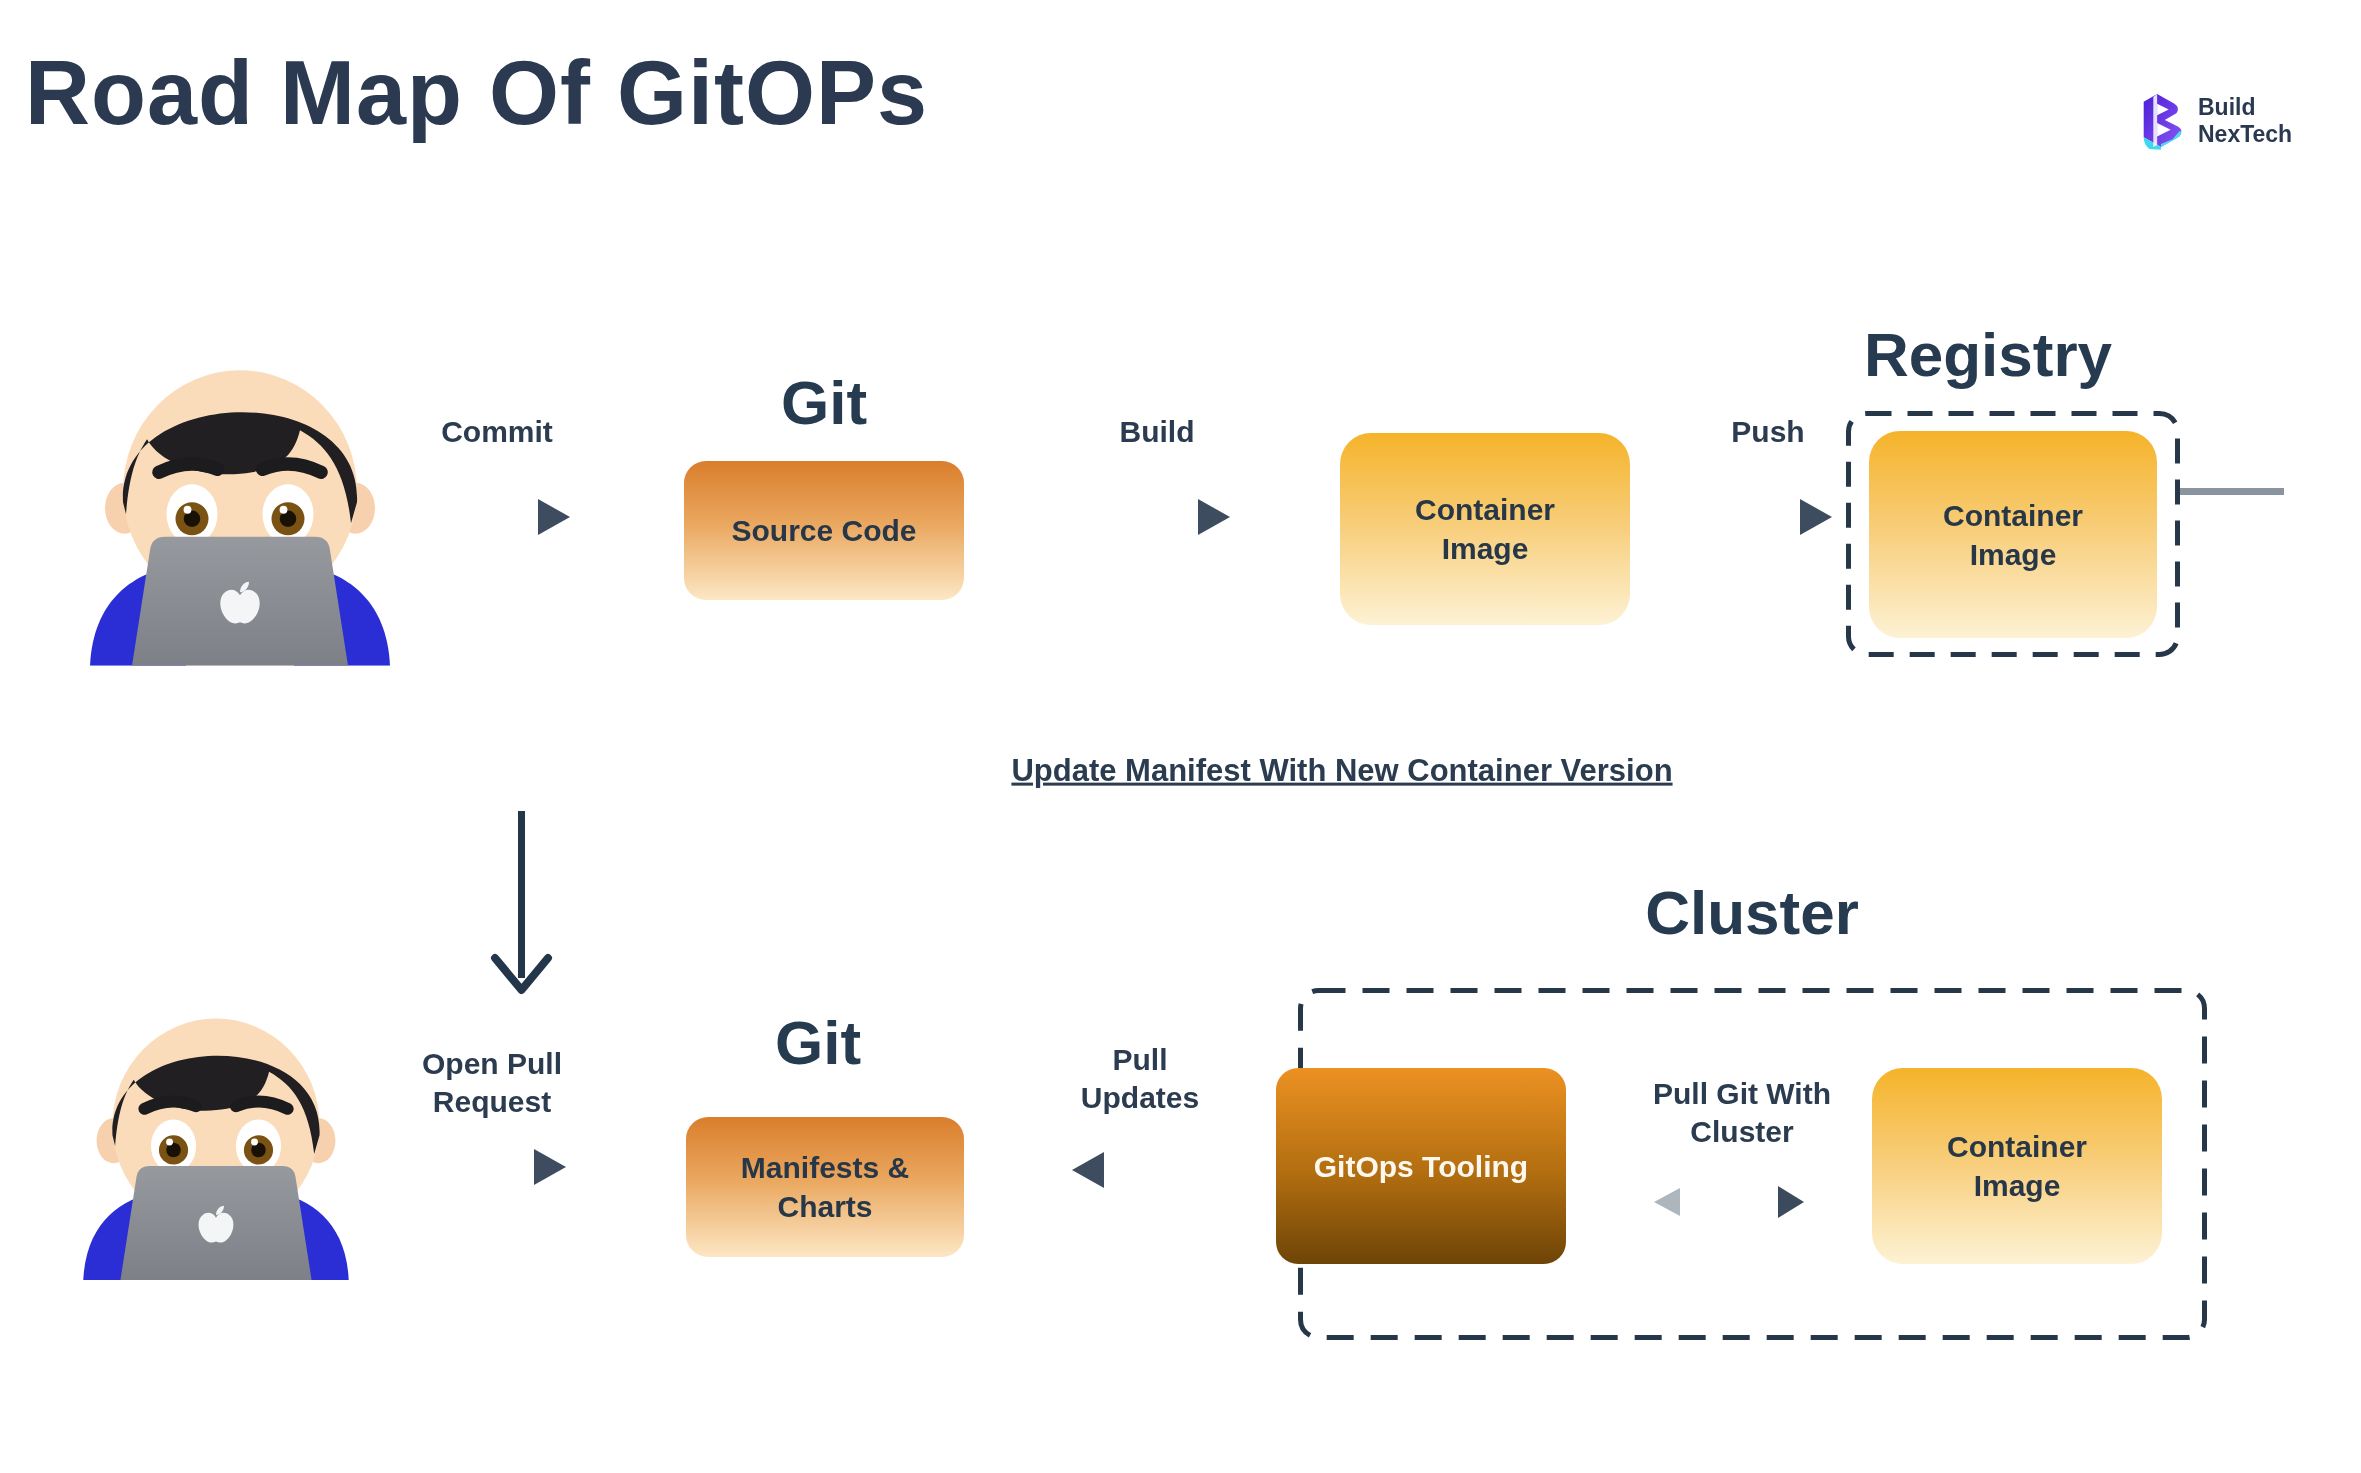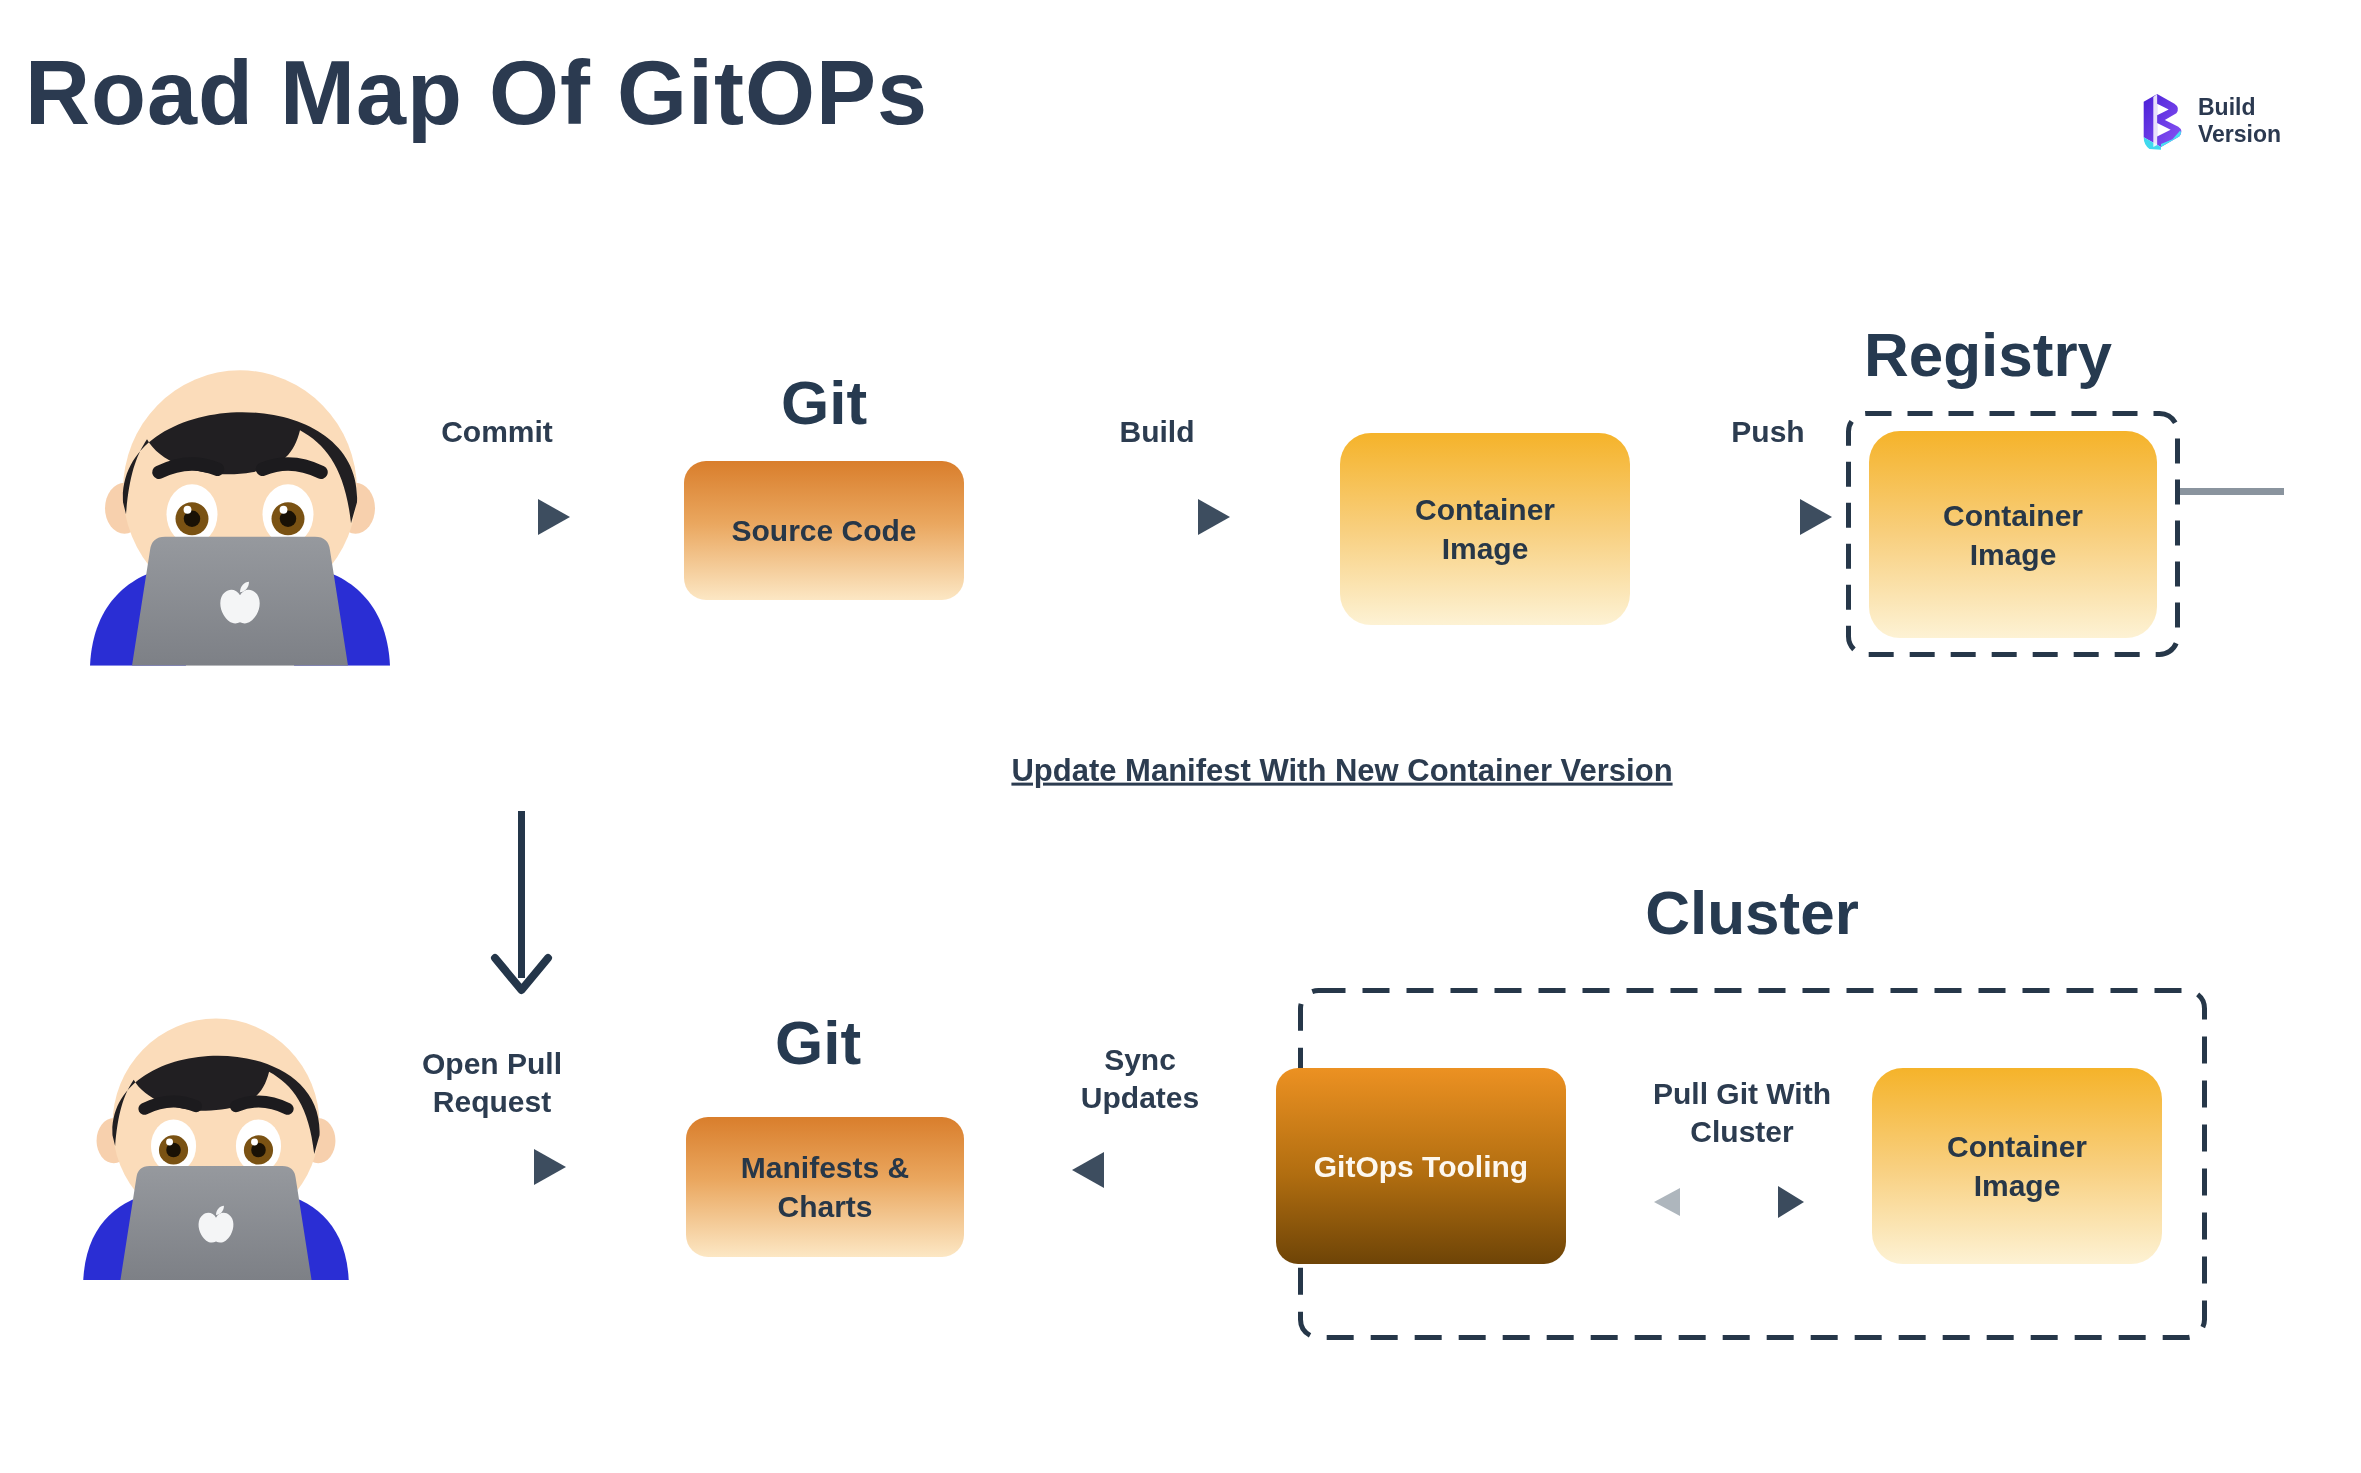--- a/index.html
+++ b/index.html
@@ -78,7 +78,7 @@
     </svg>
     <div class="brandtext">
       <div>Build</div>
-      <div>Version</div>
+      <div>NexTech</div>
     </div>
   </div>
 

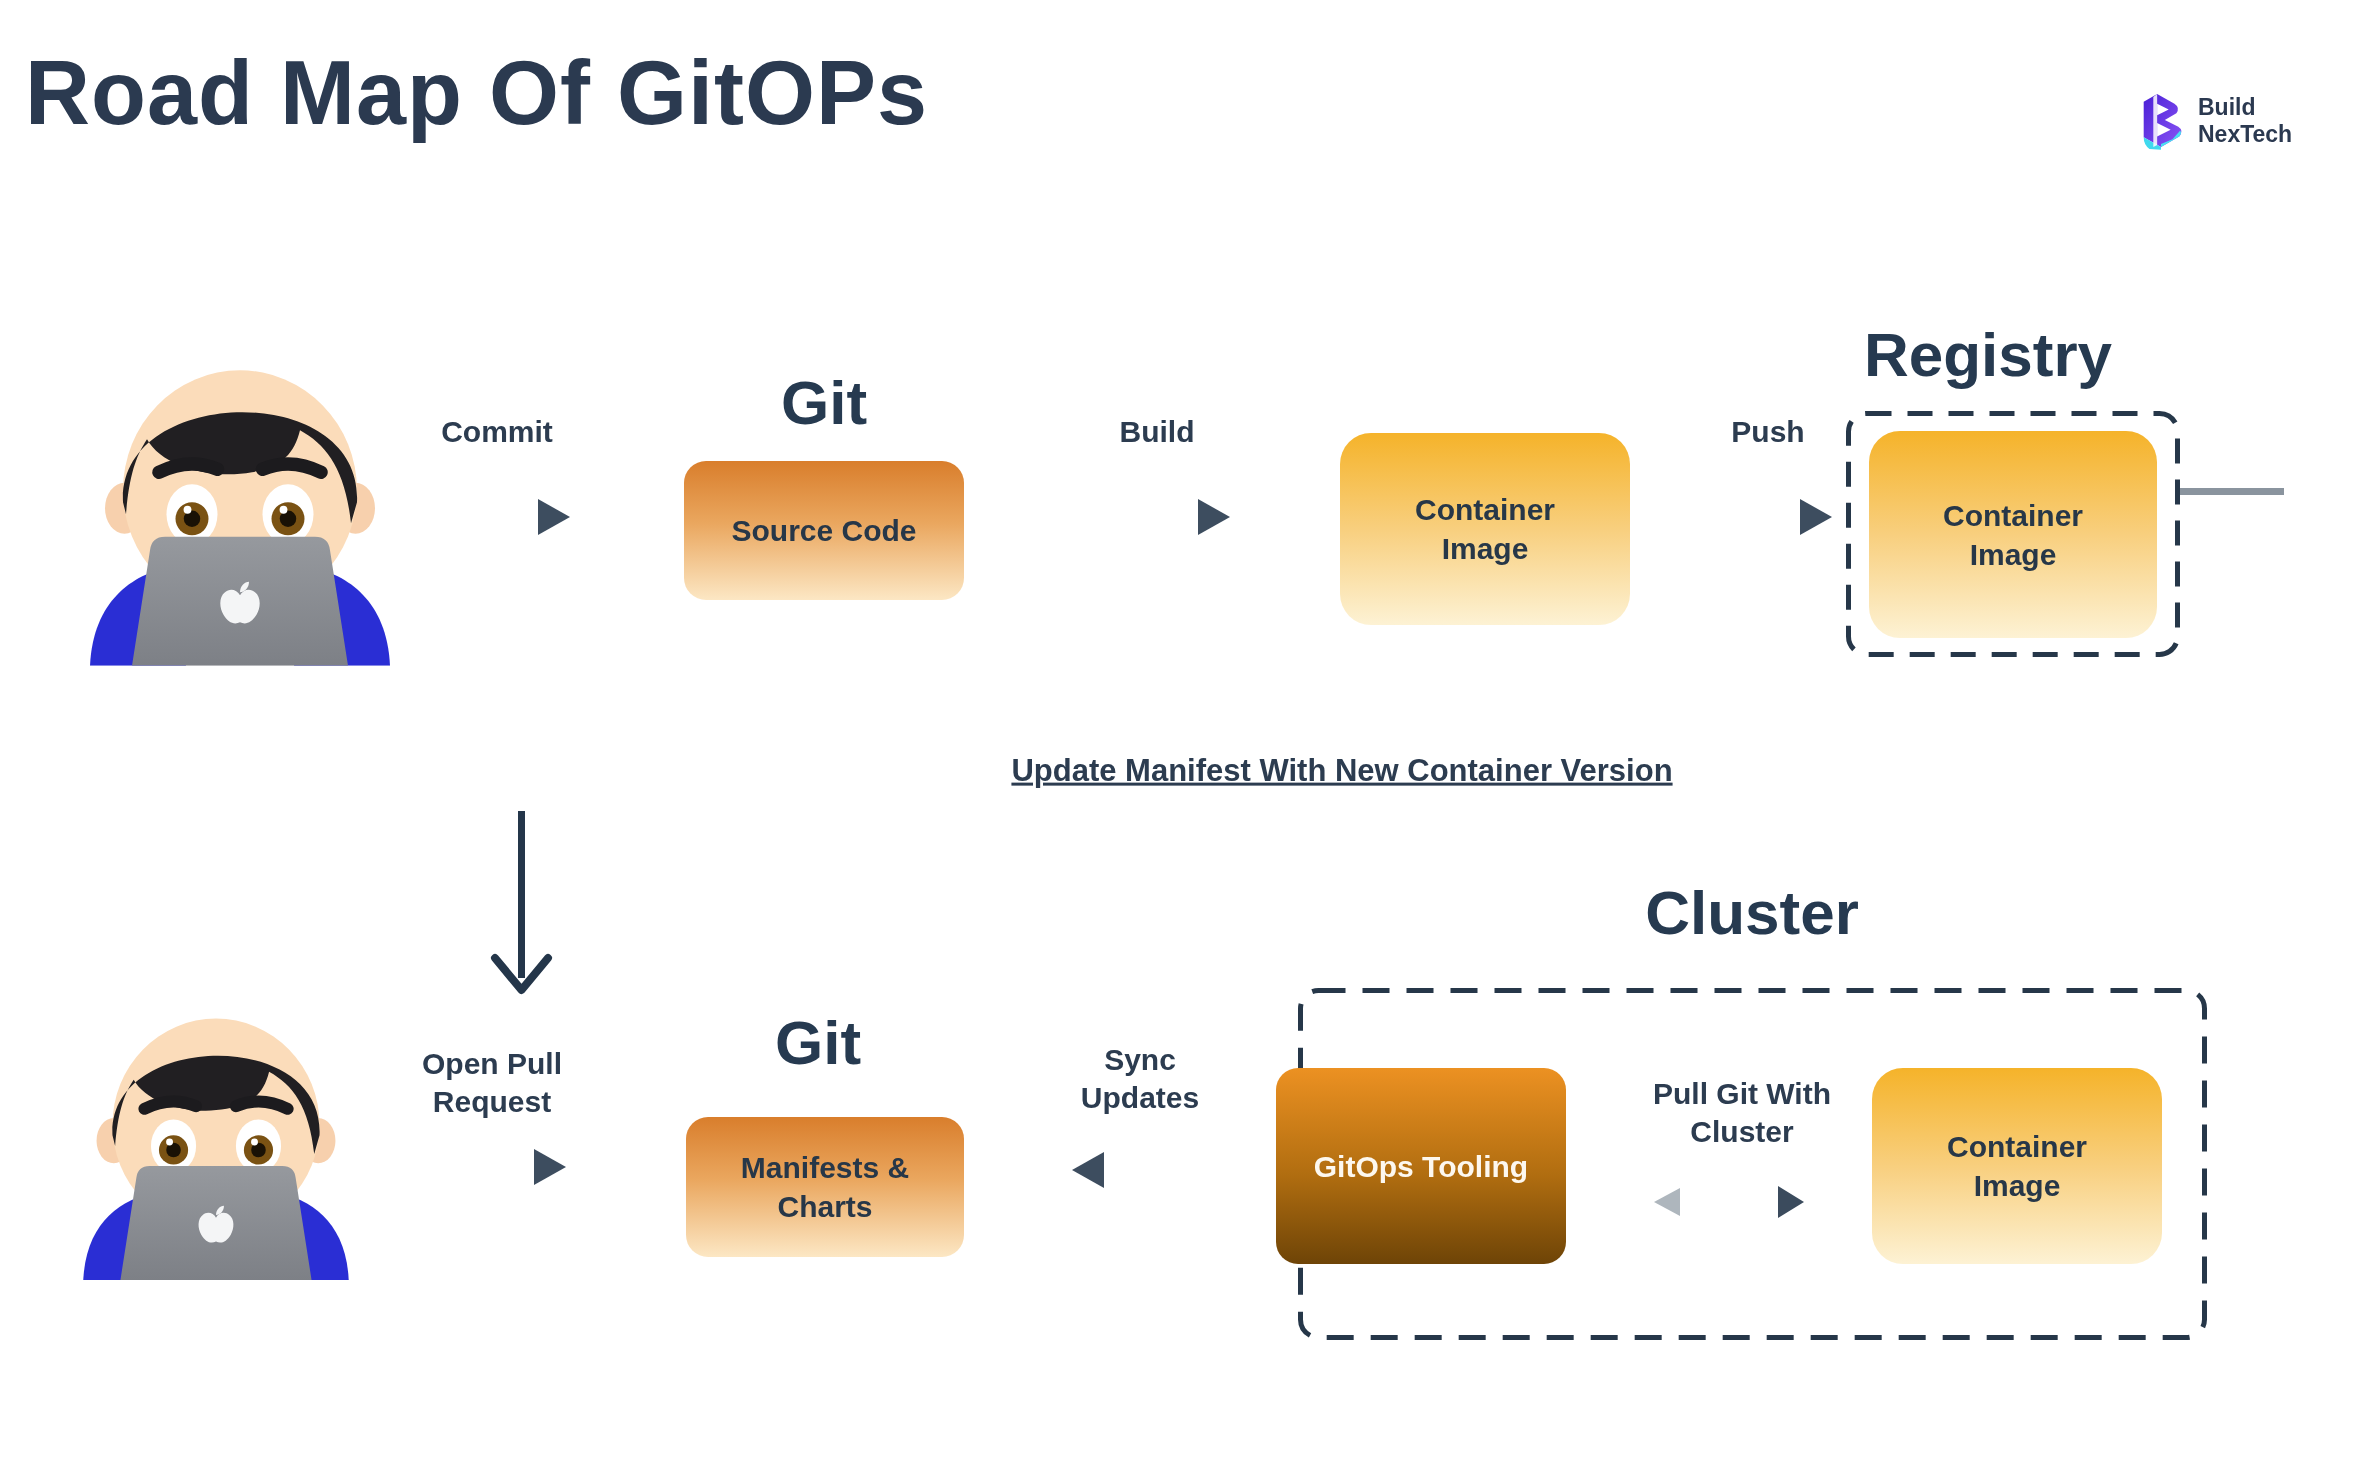--- a/index.html
+++ b/index.html
@@ -209,7 +209,7 @@
 
   <div class="ctr lbl l-openpull">Open Pull Request</div>
   <div class="ctr hd h-git2">Git</div>
-  <div class="ctr lbl l-pullupd">Sync Updates</div>
+  <div class="ctr lbl l-pullupd">Pull Updates</div>
   <div class="ctr hd h-cluster">Cluster</div>
   <div class="ctr lbl l-sync">Pull Git With Cluster</div>
 

